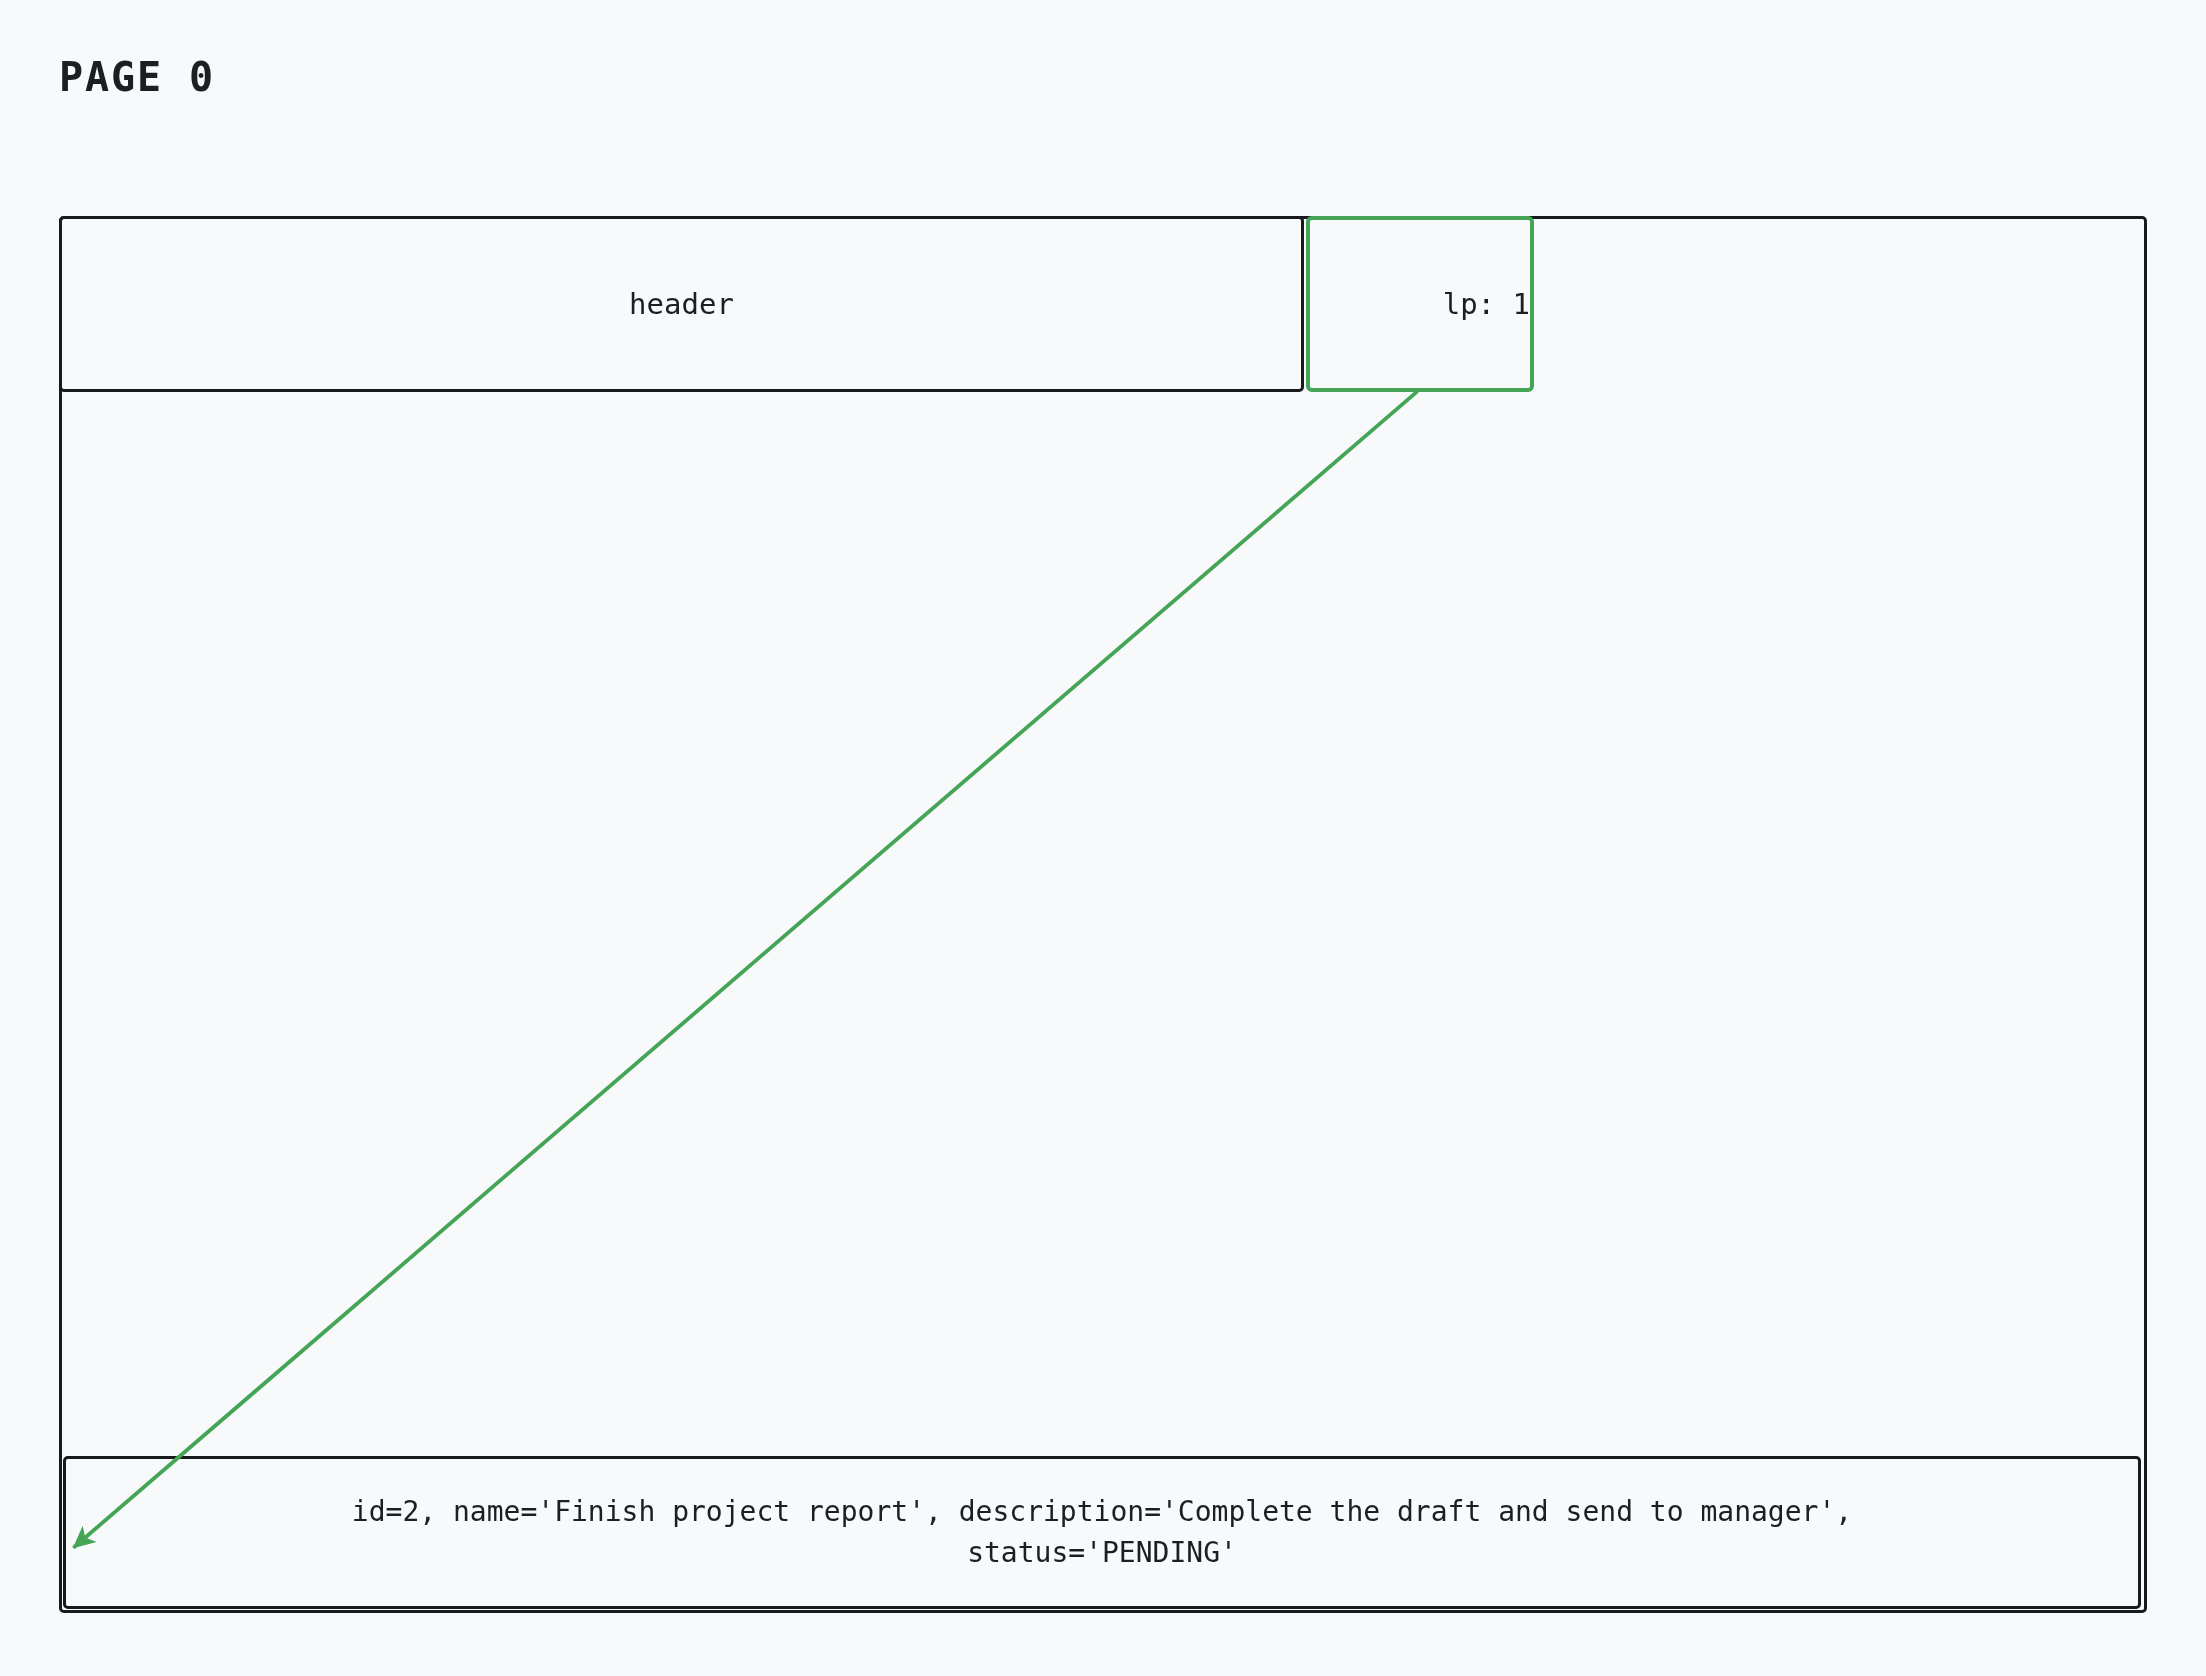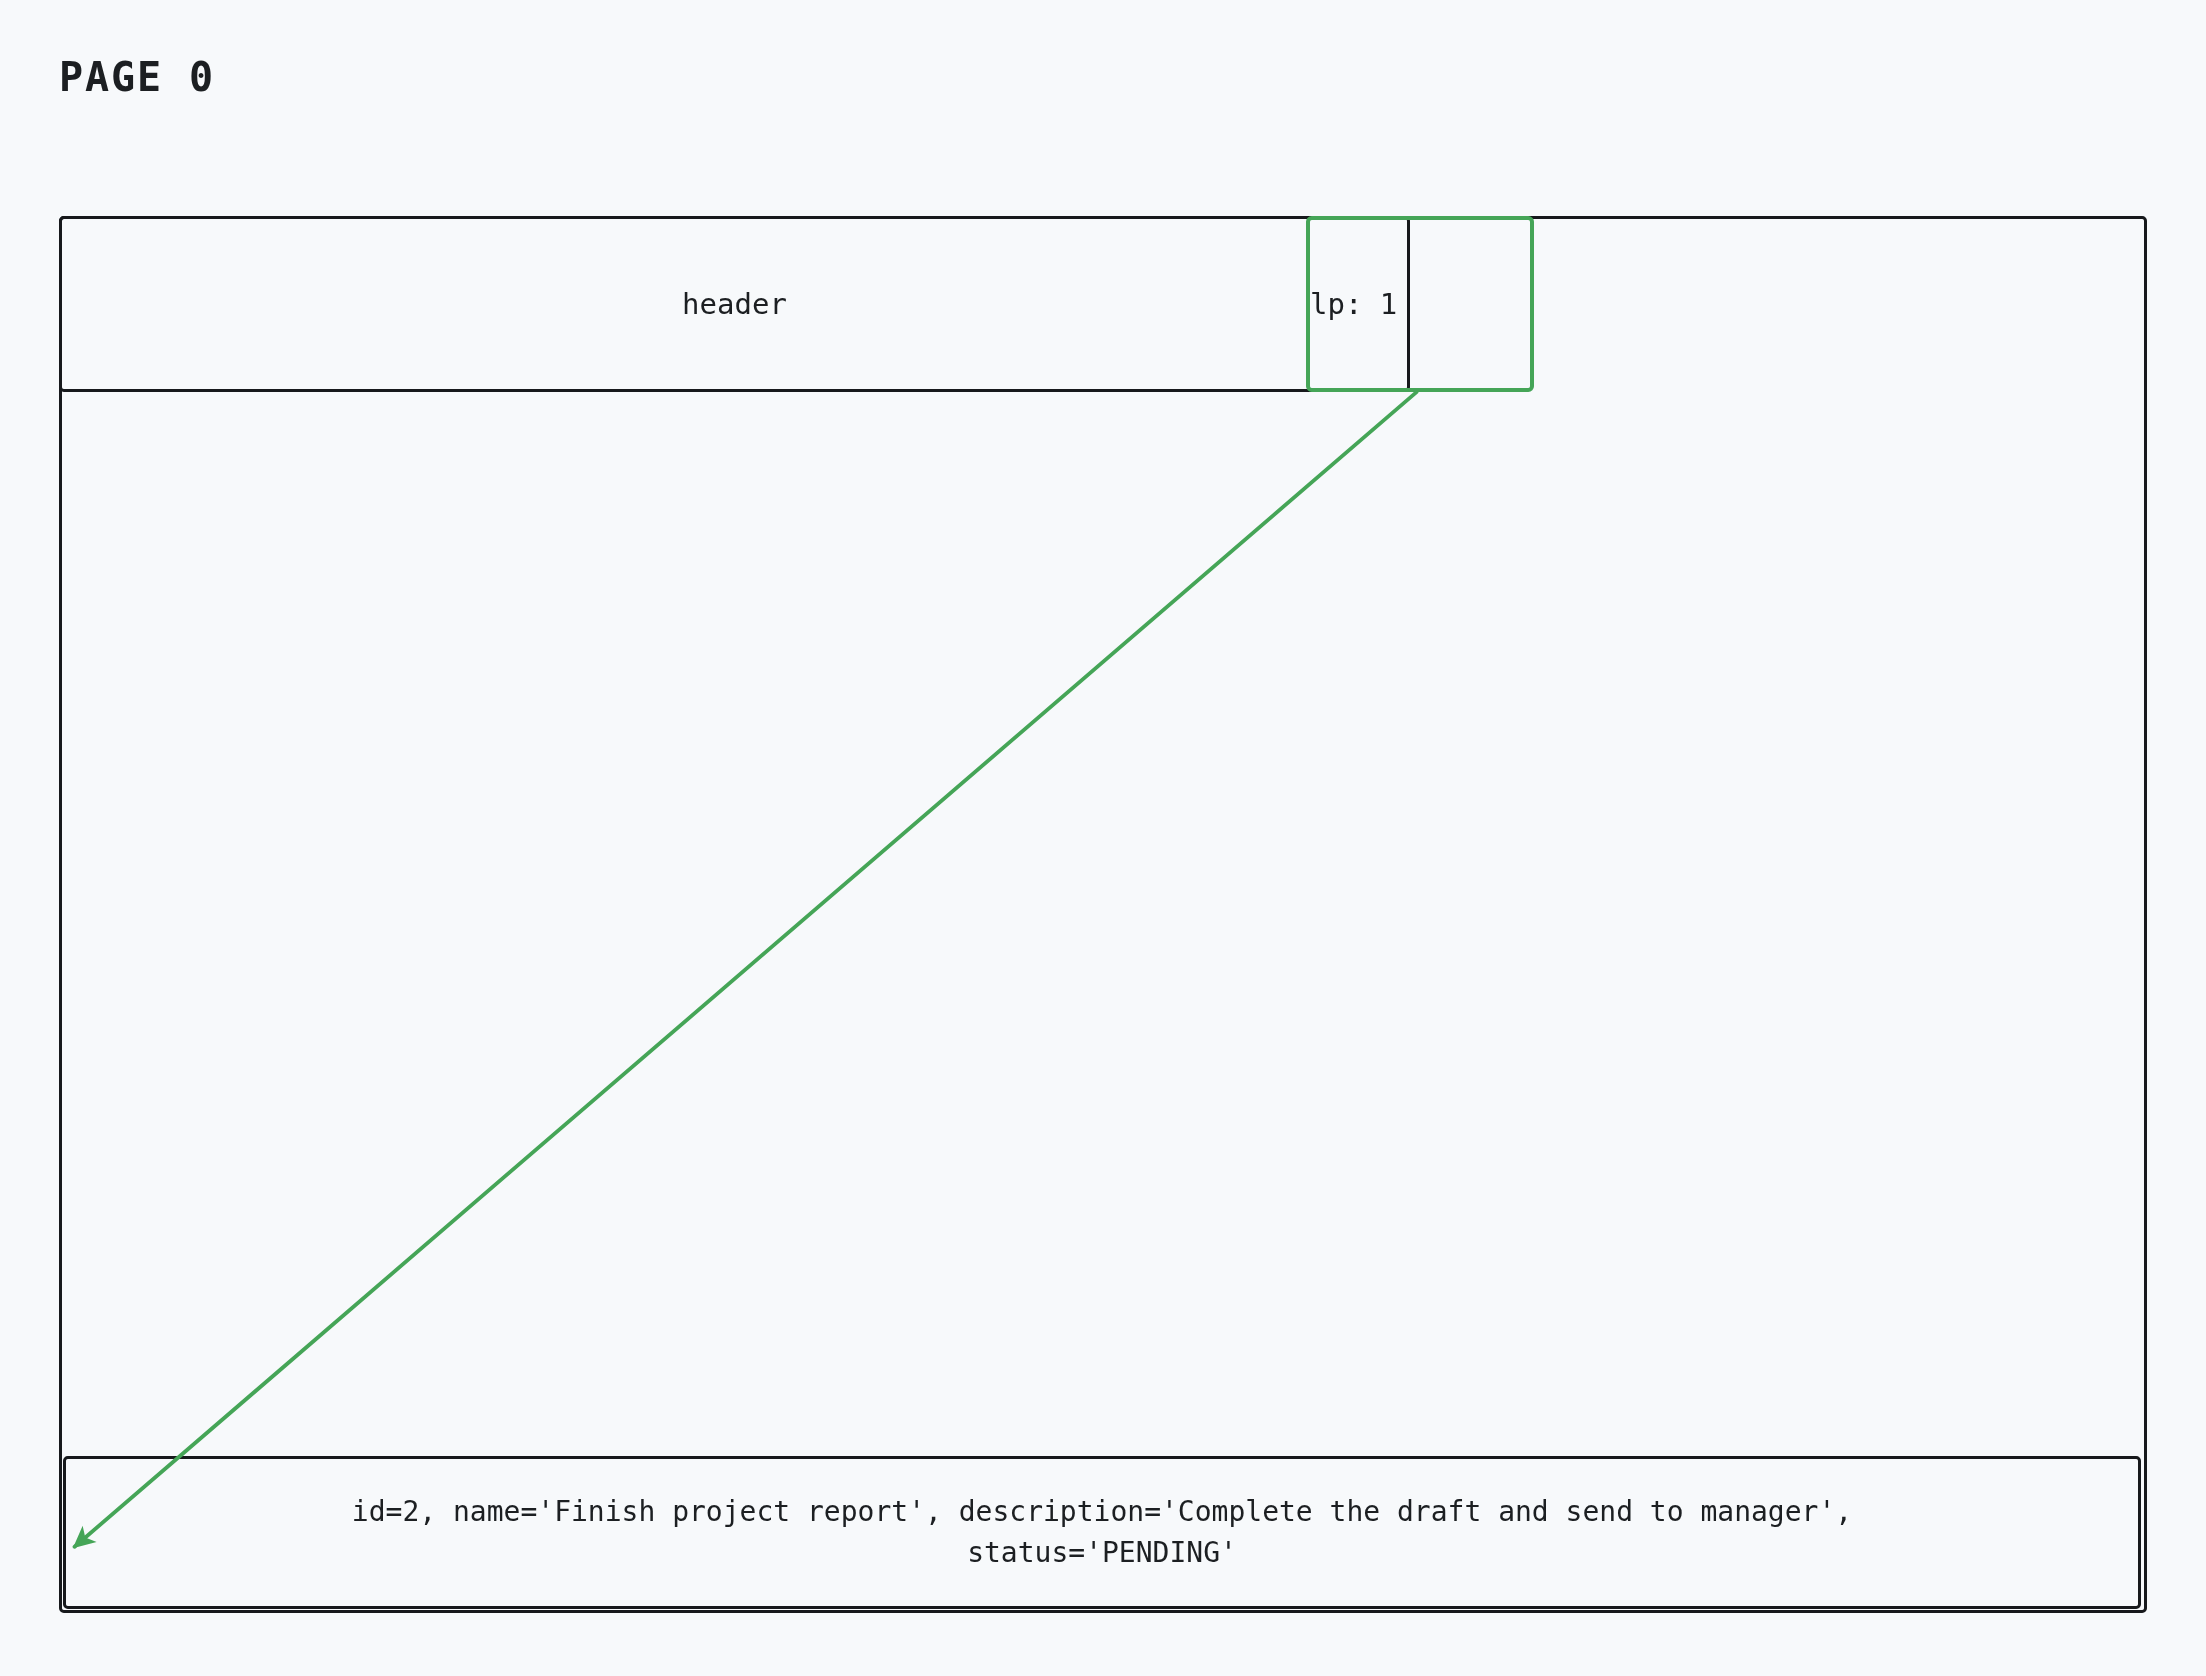--- a/index.html
+++ b/index.html
@@ -49,7 +49,7 @@
     position: absolute;
     left: 59px;
     top: 216px;
-    width: 1351px;
+    width: 1245px;
     height: 176px;
     border: 3.8px solid #17191c;
     border-radius: 4.8px;

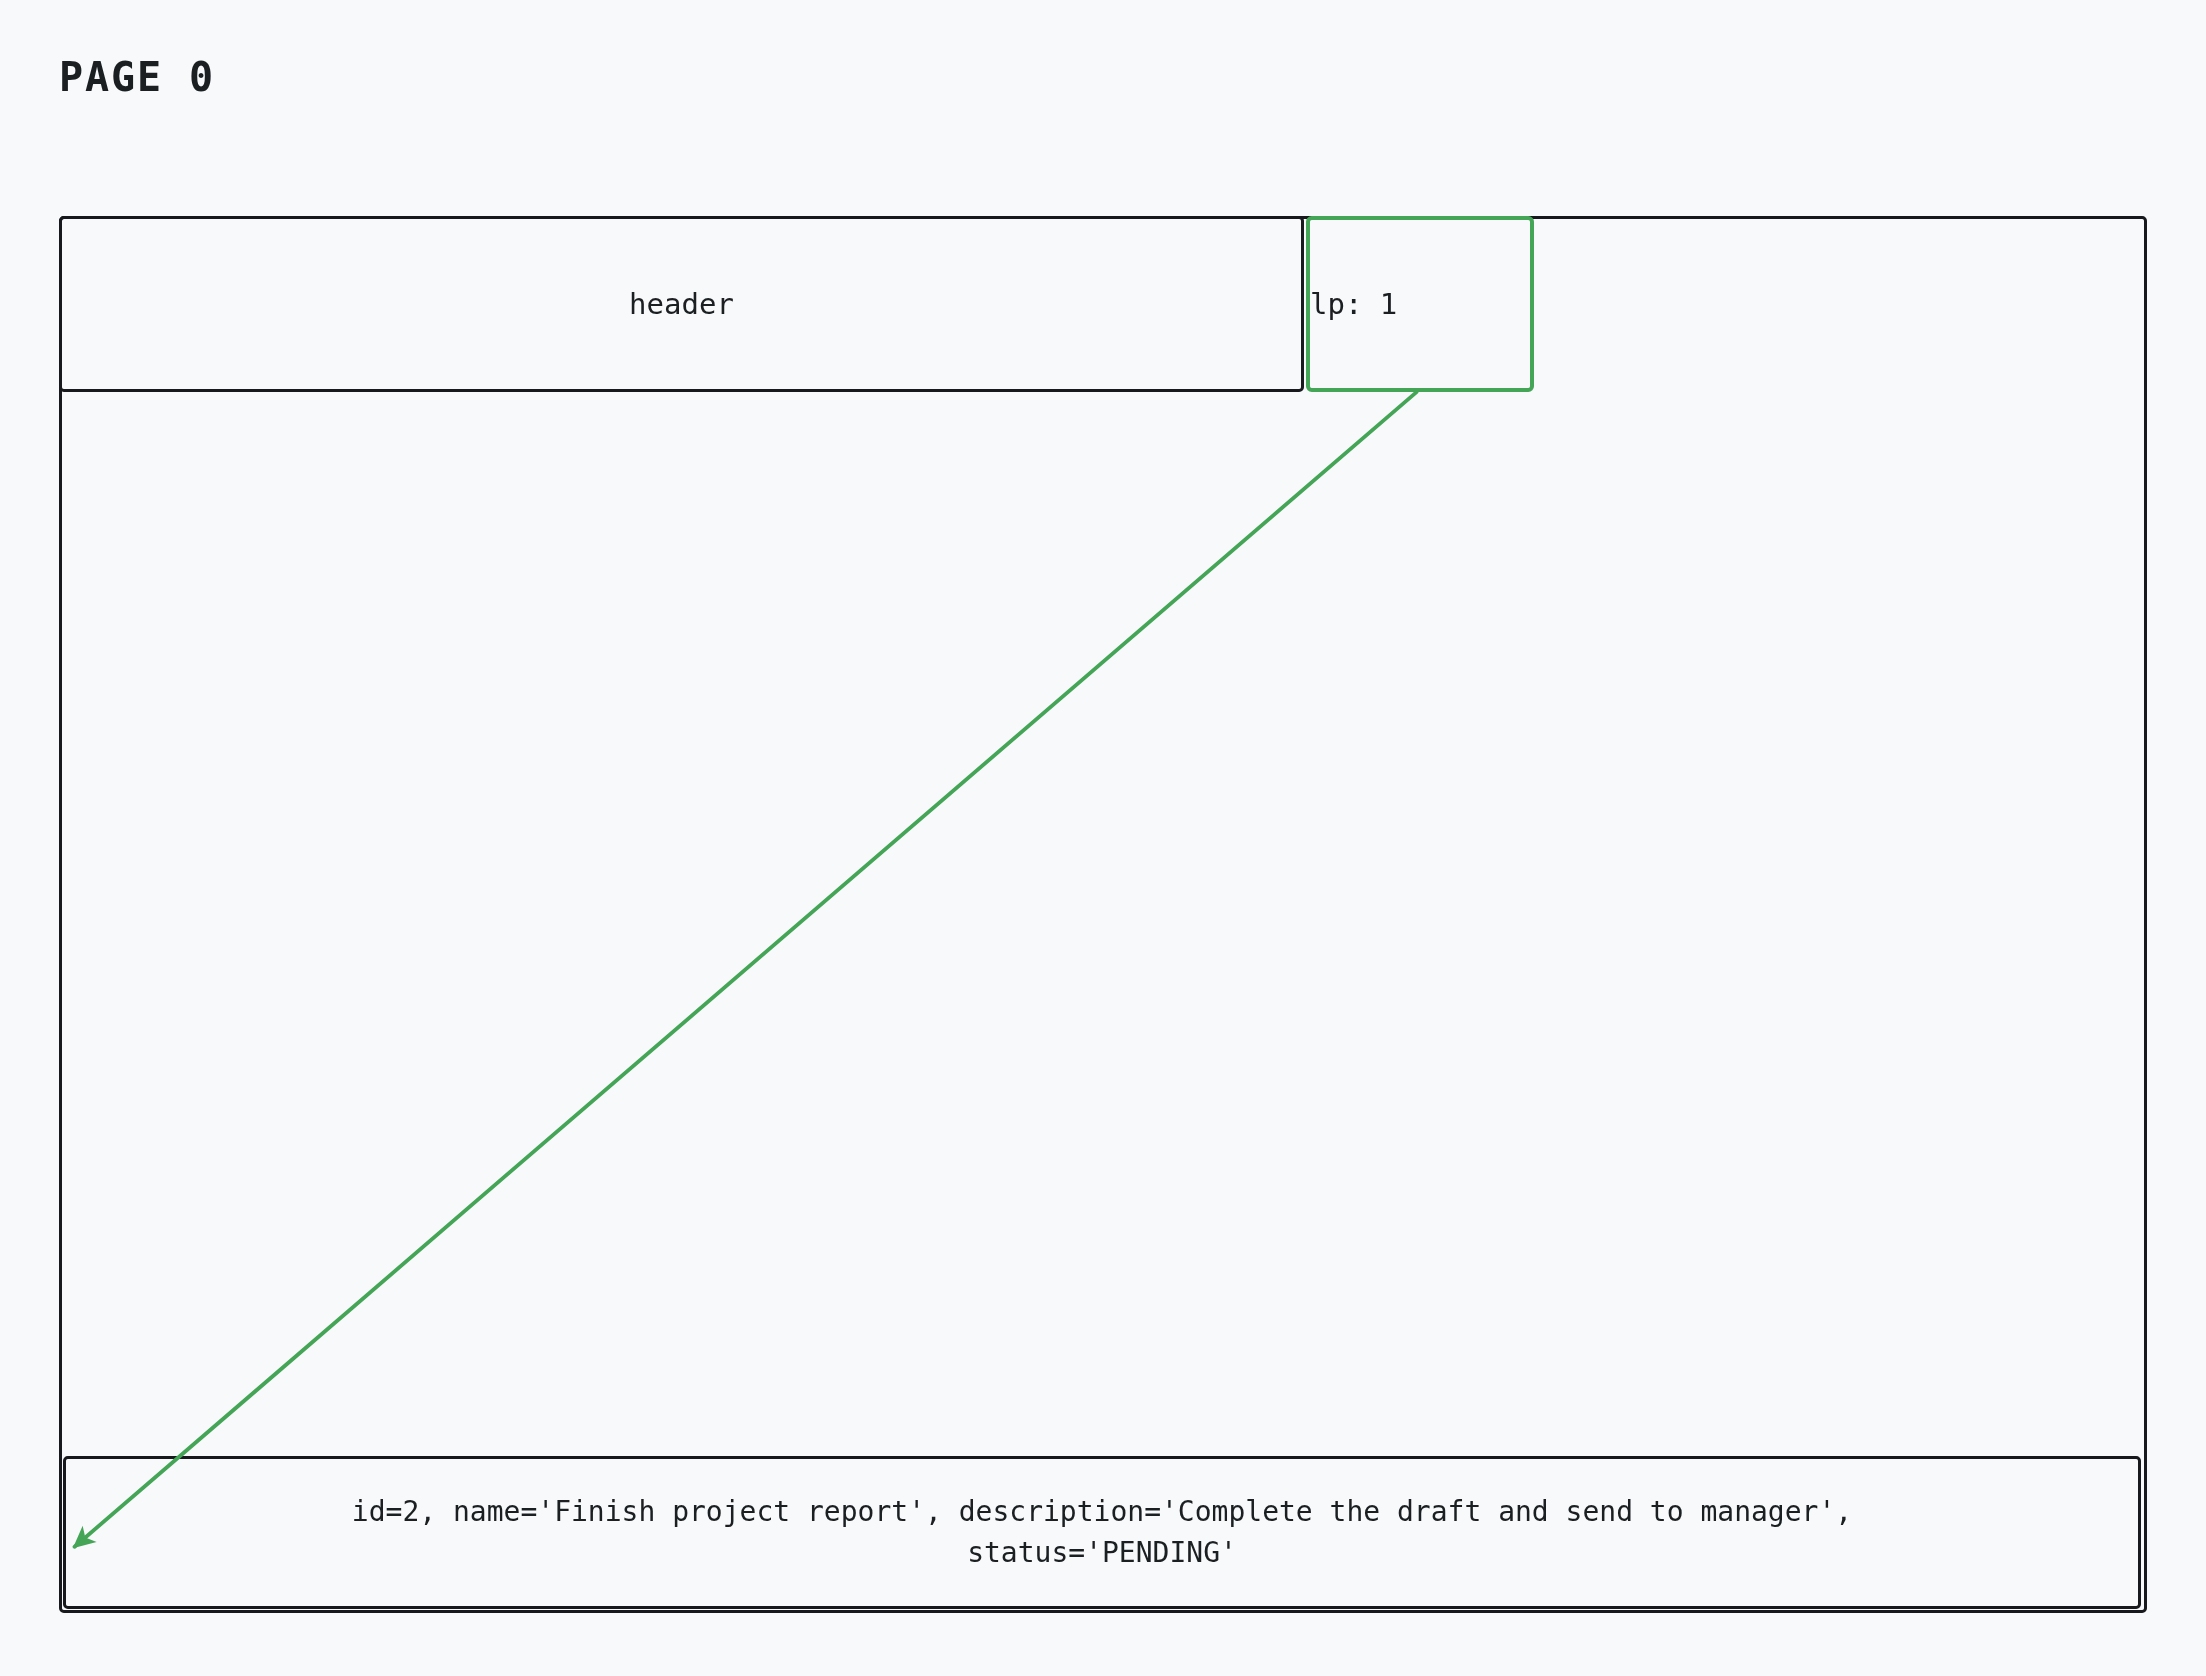--- a/index.html
+++ b/index.html
@@ -78,7 +78,7 @@
     box-sizing: border-box;
     display: flex;
     align-items: center;
-    justify-content: flex-start;
+    justify-content: flex-end;
     background: transparent;
   }
   #highlight-box .box-label {

